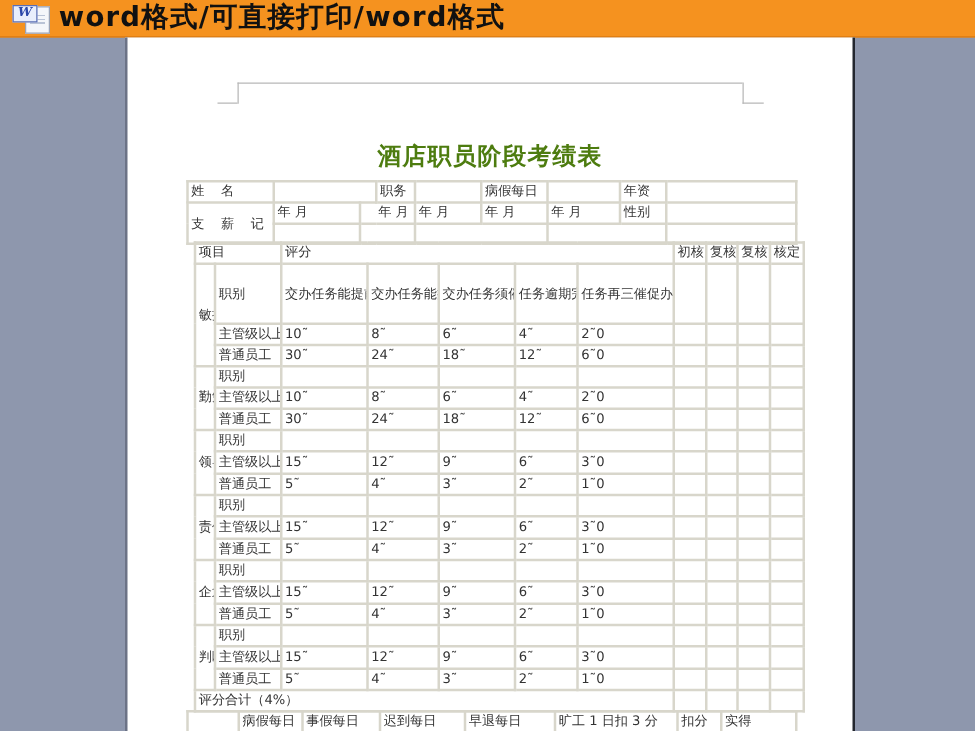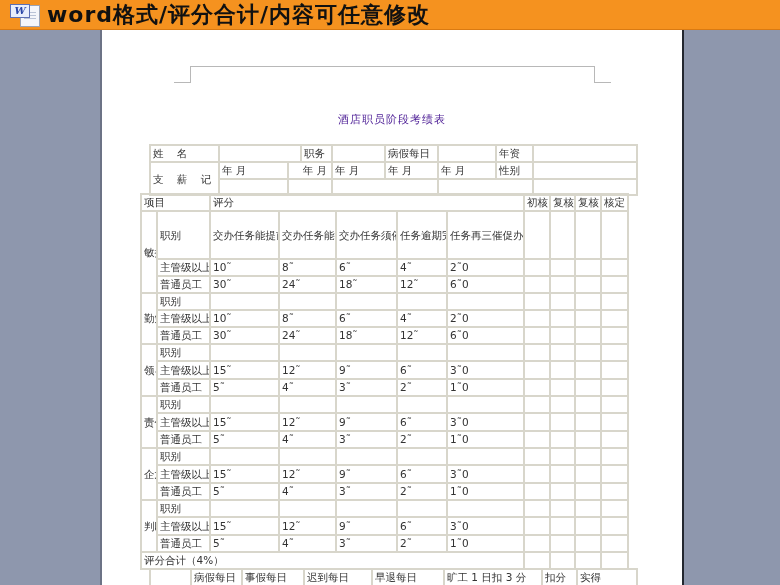--- a/index.html
+++ b/index.html
@@ -60,7 +60,7 @@
     <div class="page-back"></div>
     <div class="w-badge">W</div>
   </div>
-  <div class="banner-text">word格式/评分合计/内容可任意修改</div>
+  <div class="banner-text">word格式/可直接打印/word格式</div>
 </div>
 
 <div class="page">

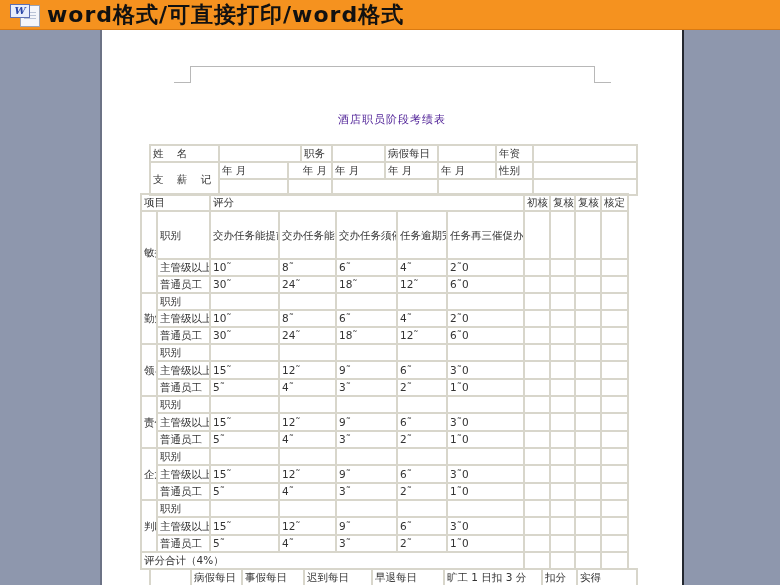--- a/index.html
+++ b/index.html
@@ -37,7 +37,7 @@
   .hdr-bracket { position:absolute; border-color:#b8b8b8; border-style:solid; border-width:0; }
   .doc-title {
     position:absolute; left:0; width:580px; top:82px; text-align:center;
-    font-size:11px; color:#4c1d95; letter-spacing:1px;
+    font-size:19px; color:#4d7c0f; letter-spacing:1px;font-weight:bold;
   }
   table.t {
     position:absolute; border-collapse:collapse; table-layout:fixed;

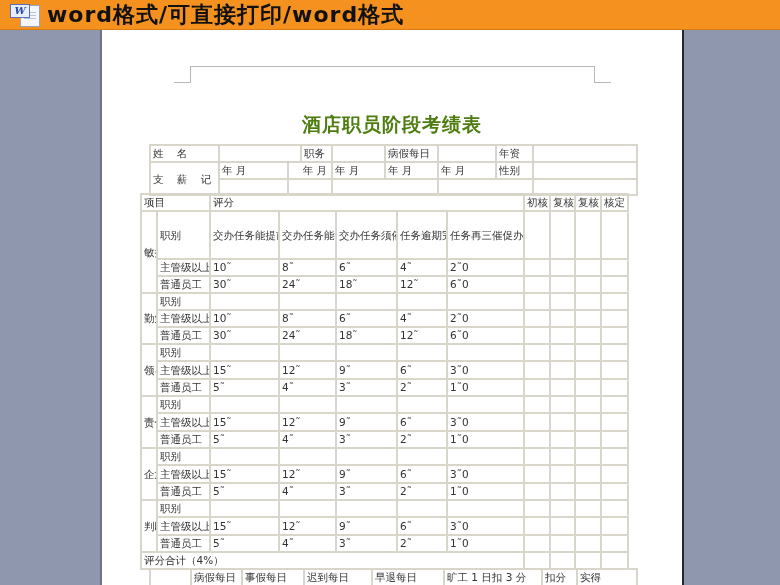--- a/index.html
+++ b/index.html
@@ -116,7 +116,7 @@
   </tbody>
     </table>
 
-  <table class="t" style="left:38px;top:163px;width:487px;">
+  <table class="t" style="left:53px;top:163px;width:487px;">
     <colgroup>
       <col style="width:16px">
         <col style="width:53px">

